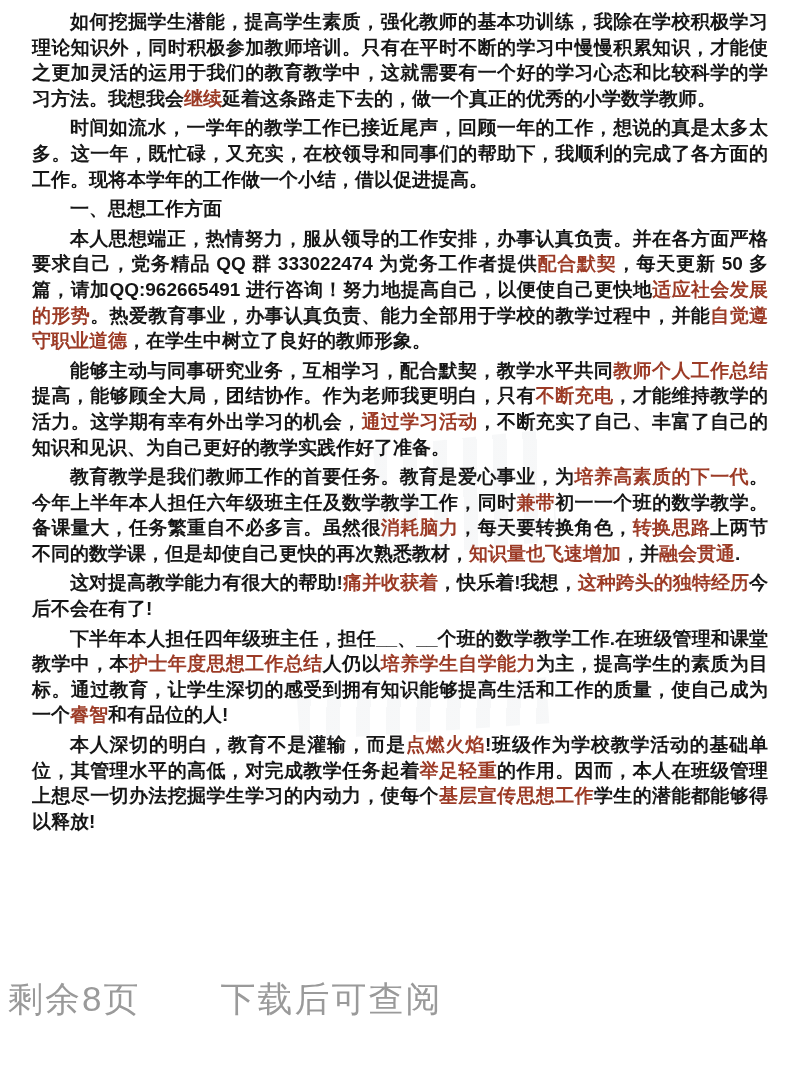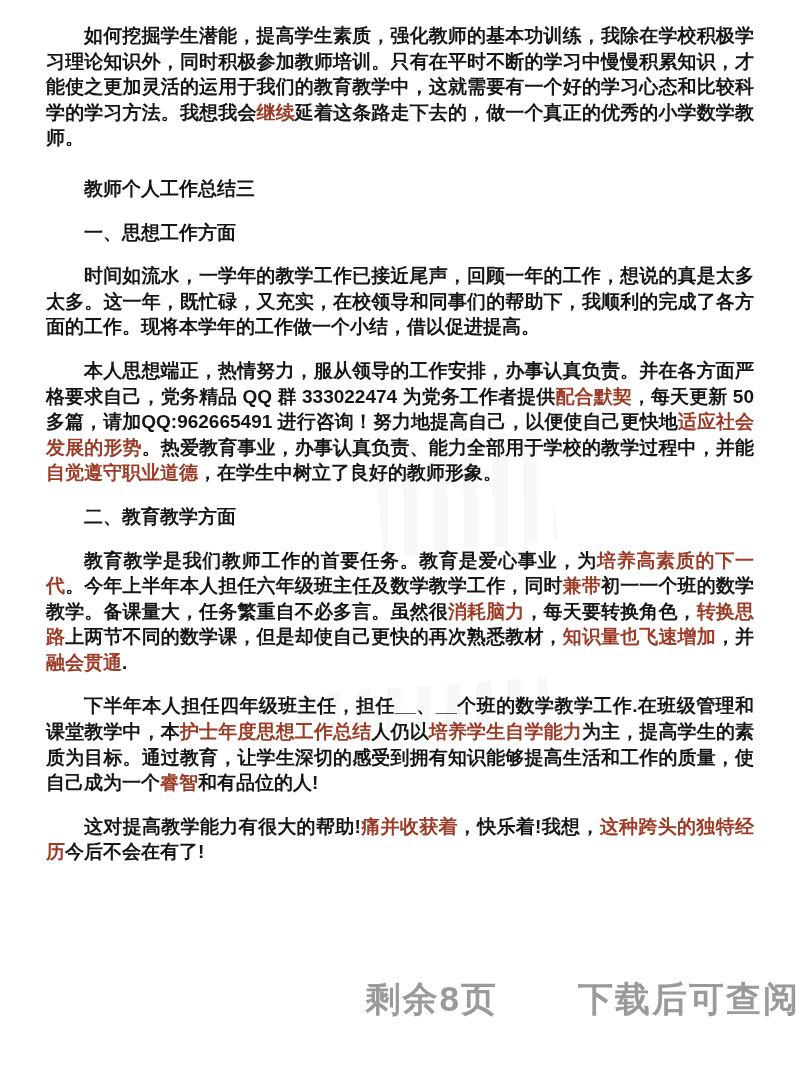--- a/index.html
+++ b/index.html
@@ -22,7 +22,7 @@
     text-align:justify;
     word-break:break-all;
   }
-  .doc p{margin:18px;text-indent:2em;}
+  .doc p{margin:4px;text-indent:2em;}
   .doc p.space-before{margin-top:25px;}
   .doc span.red{color:var(--accent);}
   .watermark{

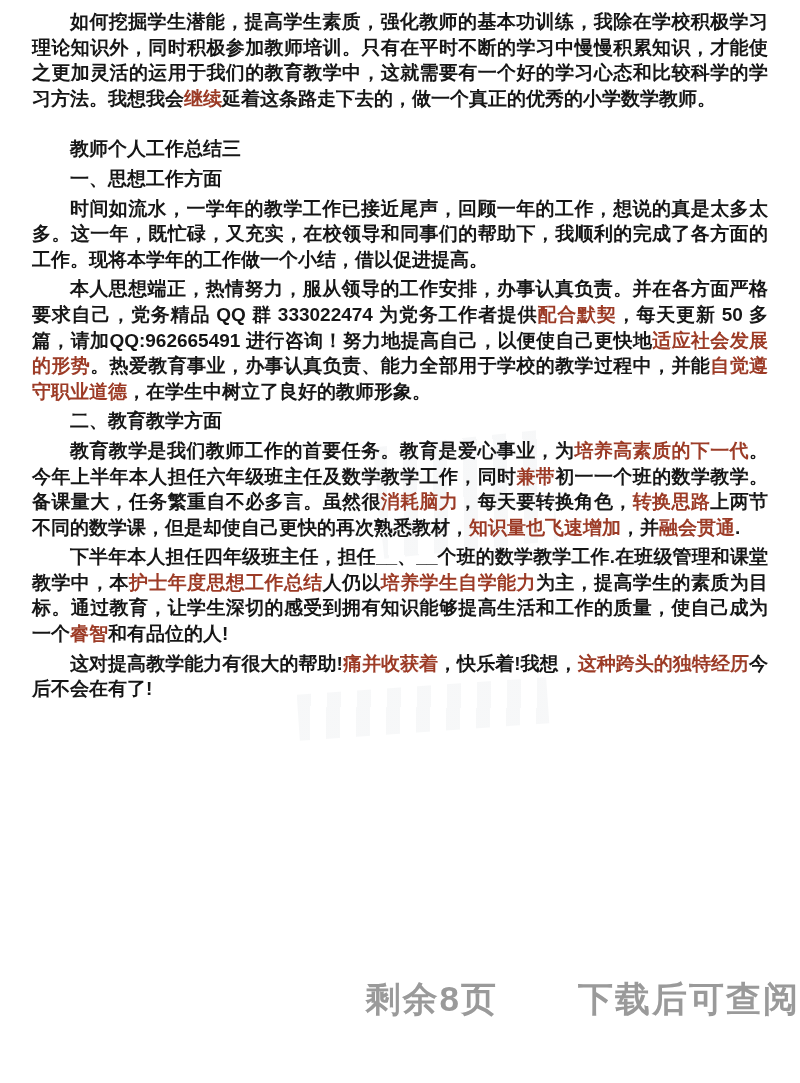--- a/index.html
+++ b/index.html
@@ -50,7 +50,6 @@
 
   <div class="doc">
       <p><span>如何挖掘学生潜能，提高学生素质，强化教师的基本功训练，我除在学校积极学习理论知识外，同时积极参加教师培训。只有在平时不断的学习中慢慢积累知识，才能使之更加灵活的运用于我们的教育教学中，这就需要有一个好的学习心态和比较科学的学习方法。我想我会</span><span class="red">继续</span><span>延着这条路走下去的，做一个真正的优秀的小学数学教师。</span></p>
-      <p class="space-before"><span>教师个人工作总结三</span></p>
       <p><span>一、思想工作方面</span></p>
       <p><span>时间如流水，一学年的教学工作已接近尾声，回顾一年的工作，想说的真是太多太多。这一年，既忙碌，又充实，在校领导和同事们的帮助下，我顺利的完成了各方面的工作。现将本学年的工作做一个小结，借以促进提高。</span></p>
       <p><span>本人思想端正，热情努力，服从领导的工作安排，办事认真负责。并在各方面严格要求自己，党务精品 QQ 群 333022474 为党务工作者提供</span><span class="red">配合默契</span><span>，每天更新 50 多篇，请加QQ:962665491 进行咨询！努力地提高自己，以便使自己更快地</span><span class="red">适应社会发展的形势</span><span>。热爱教育事业，办事认真负责、能力全部用于学校的教学过程中，并能</span><span class="red">自觉遵守职业道德</span><span>，在学生中树立了良好的教师形象。</span></p>

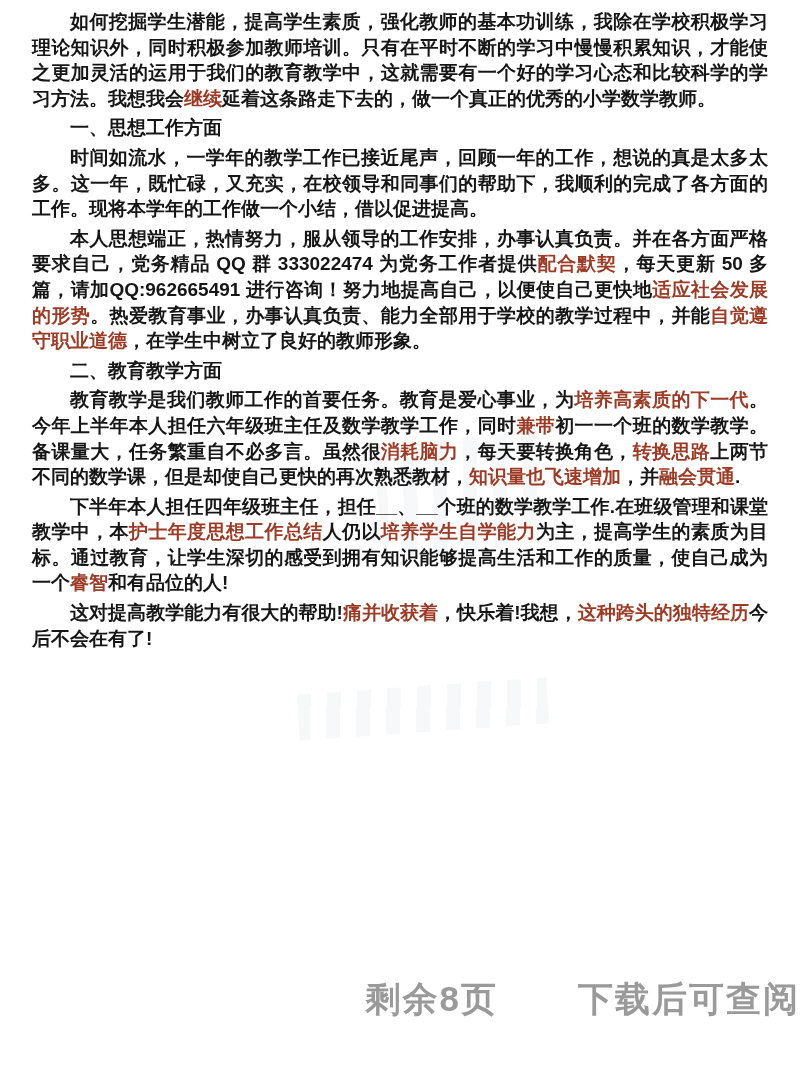--- a/index.html
+++ b/index.html
@@ -50,8 +50,8 @@
 
   <div class="doc">
       <p><span>如何挖掘学生潜能，提高学生素质，强化教师的基本功训练，我除在学校积极学习理论知识外，同时积极参加教师培训。只有在平时不断的学习中慢慢积累知识，才能使之更加灵活的运用于我们的教育教学中，这就需要有一个好的学习心态和比较科学的学习方法。我想我会</span><span class="red">继续</span><span>延着这条路走下去的，做一个真正的优秀的小学数学教师。</span></p>
+      <p><span>时间如流水，一学年的教学工作已接近尾声，回顾一年的工作，想说的真是太多太多。这一年，既忙碌，又充实，在校领导和同事们的帮助下，我顺利的完成了各方面的工作。现将本学年的工作做一个小结，借以促进提高。</span></p>
       <p><span>一、思想工作方面</span></p>
-      <p><span>时间如流水，一学年的教学工作已接近尾声，回顾一年的工作，想说的真是太多太多。这一年，既忙碌，又充实，在校领导和同事们的帮助下，我顺利的完成了各方面的工作。现将本学年的工作做一个小结，借以促进提高。</span></p>
       <p><span>本人思想端正，热情努力，服从领导的工作安排，办事认真负责。并在各方面严格要求自己，党务精品 QQ 群 333022474 为党务工作者提供</span><span class="red">配合默契</span><span>，每天更新 50 多篇，请加QQ:962665491 进行咨询！努力地提高自己，以便使自己更快地</span><span class="red">适应社会发展的形势</span><span>。热爱教育事业，办事认真负责、能力全部用于学校的教学过程中，并能</span><span class="red">自觉遵守职业道德</span><span>，在学生中树立了良好的教师形象。</span></p>
       <p><span>二、教育教学方面</span></p>
       <p><span>教育教学是我们教师工作的首要任务。教育是爱心事业，为</span><span class="red">培养高素质的下一代</span><span>。今年上半年本人担任六年级班主任及数学教学工作，同时</span><span class="red">兼带</span><span>初一一个班的数学教学。备课量大，任务繁重自不必多言。虽然很</span><span class="red">消耗脑力</span><span>，每天要转换角色，</span><span class="red">转换思路</span><span>上两节不同的数学课，但是却使自己更快的再次熟悉教材，</span><span class="red">知识量也飞速增加</span><span>，并</span><span class="red">融会贯通</span><span>.</span></p>

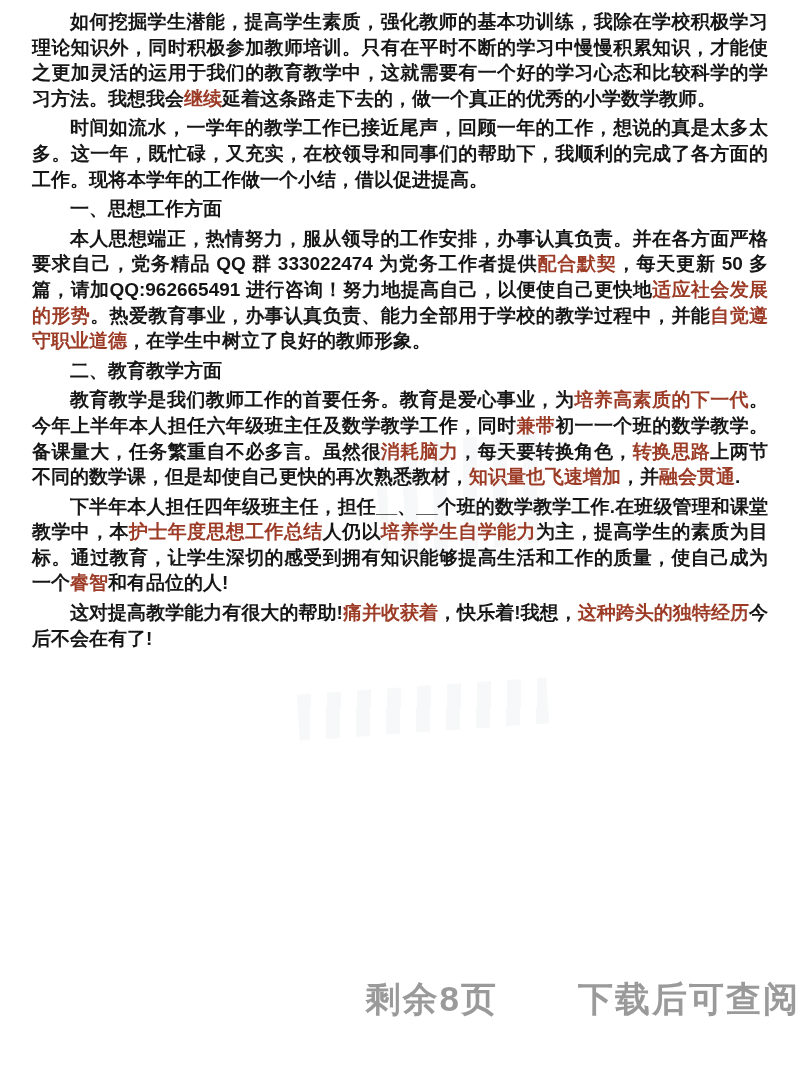--- a/index.html
+++ b/index.html
@@ -53,6 +53,7 @@
       <p><span>时间如流水，一学年的教学工作已接近尾声，回顾一年的工作，想说的真是太多太多。这一年，既忙碌，又充实，在校领导和同事们的帮助下，我顺利的完成了各方面的工作。现将本学年的工作做一个小结，借以促进提高。</span></p>
       <p><span>一、思想工作方面</span></p>
       <p><span>本人思想端正，热情努力，服从领导的工作安排，办事认真负责。并在各方面严格要求自己，党务精品 QQ 群 333022474 为党务工作者提供</span><span class="red">配合默契</span><span>，每天更新 50 多篇，请加QQ:962665491 进行咨询！努力地提高自己，以便使自己更快地</span><span class="red">适应社会发展的形势</span><span>。热爱教育事业，办事认真负责、能力全部用于学校的教学过程中，并能</span><span class="red">自觉遵守职业道德</span><span>，在学生中树立了良好的教师形象。</span></p>
+      <p><span>能够主动与同事研究业务，互相学习，配合默契，教学水平共同</span><span class="red">教师个人工作总结</span><span>提高，能够顾全大局，团结协作。作为老师我更明白，只有</span><span class="red">不断充电</span><span>，才能维持教学的活力。这学期有幸有外出学习的机会，</span><span class="red">通过学习活动</span><span>，不断充实了自己、丰富了自己的知识和见识、为自己更好的教学实践作好了准备。</span></p>
       <p><span>二、教育教学方面</span></p>
       <p><span>教育教学是我们教师工作的首要任务。教育是爱心事业，为</span><span class="red">培养高素质的下一代</span><span>。今年上半年本人担任六年级班主任及数学教学工作，同时</span><span class="red">兼带</span><span>初一一个班的数学教学。备课量大，任务繁重自不必多言。虽然很</span><span class="red">消耗脑力</span><span>，每天要转换角色，</span><span class="red">转换思路</span><span>上两节不同的数学课，但是却使自己更快的再次熟悉教材，</span><span class="red">知识量也飞速增加</span><span>，并</span><span class="red">融会贯通</span><span>.</span></p>
       <p><span>下半年本人担任四年级班主任，担任__、__个班的数学教学工作.在班级管理和课堂教学中，本</span><span class="red">护士年度思想工作总结</span><span>人仍以</span><span class="red">培养学生自学能力</span><span>为主，提高学生的素质为目标。通过教育，让学生深切的感受到拥有知识能够提高生活和工作的质量，使自己成为一个</span><span class="red">睿智</span><span>和有品位的人!</span></p>

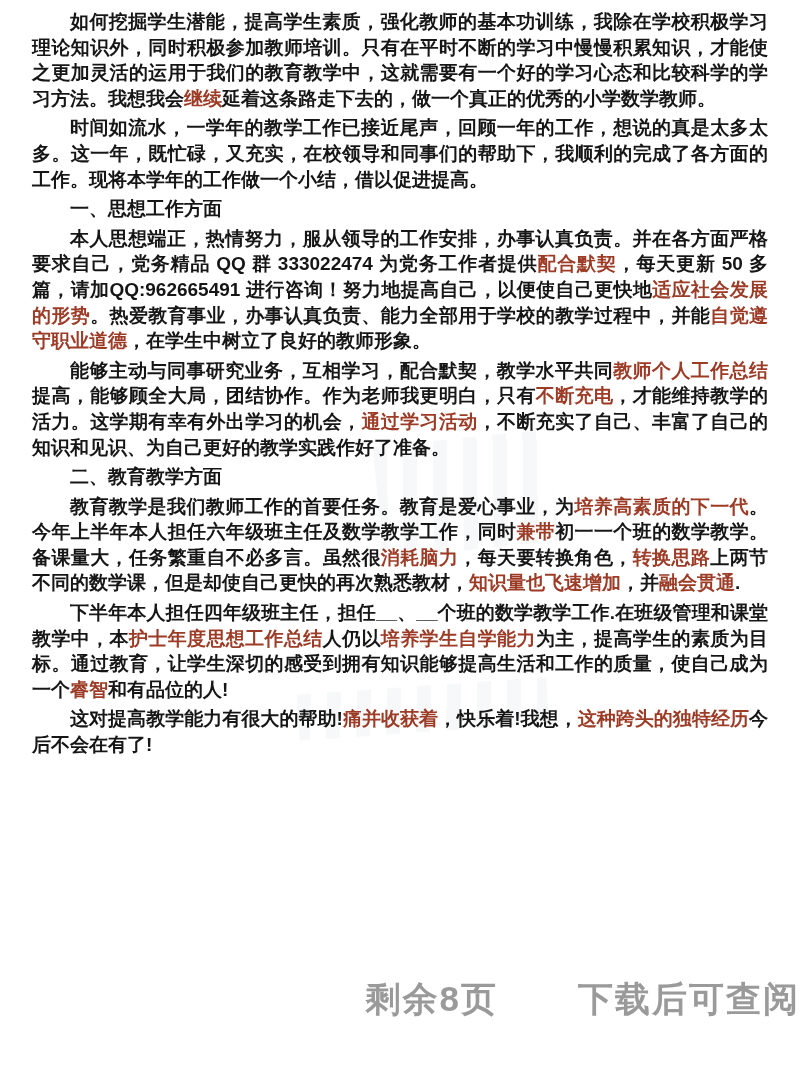--- a/index.html
+++ b/index.html
@@ -54,7 +54,6 @@
       <p><span>一、思想工作方面</span></p>
       <p><span>本人思想端正，热情努力，服从领导的工作安排，办事认真负责。并在各方面严格要求自己，党务精品 QQ 群 333022474 为党务工作者提供</span><span class="red">配合默契</span><span>，每天更新 50 多篇，请加QQ:962665491 进行咨询！努力地提高自己，以便使自己更快地</span><span class="red">适应社会发展的形势</span><span>。热爱教育事业，办事认真负责、能力全部用于学校的教学过程中，并能</span><span class="red">自觉遵守职业道德</span><span>，在学生中树立了良好的教师形象。</span></p>
       <p><span>能够主动与同事研究业务，互相学习，配合默契，教学水平共同</span><span class="red">教师个人工作总结</span><span>提高，能够顾全大局，团结协作。作为老师我更明白，只有</span><span class="red">不断充电</span><span>，才能维持教学的活力。这学期有幸有外出学习的机会，</span><span class="red">通过学习活动</span><span>，不断充实了自己、丰富了自己的知识和见识、为自己更好的教学实践作好了准备。</span></p>
-      <p><span>二、教育教学方面</span></p>
       <p><span>教育教学是我们教师工作的首要任务。教育是爱心事业，为</span><span class="red">培养高素质的下一代</span><span>。今年上半年本人担任六年级班主任及数学教学工作，同时</span><span class="red">兼带</span><span>初一一个班的数学教学。备课量大，任务繁重自不必多言。虽然很</span><span class="red">消耗脑力</span><span>，每天要转换角色，</span><span class="red">转换思路</span><span>上两节不同的数学课，但是却使自己更快的再次熟悉教材，</span><span class="red">知识量也飞速增加</span><span>，并</span><span class="red">融会贯通</span><span>.</span></p>
       <p><span>下半年本人担任四年级班主任，担任__、__个班的数学教学工作.在班级管理和课堂教学中，本</span><span class="red">护士年度思想工作总结</span><span>人仍以</span><span class="red">培养学生自学能力</span><span>为主，提高学生的素质为目标。通过教育，让学生深切的感受到拥有知识能够提高生活和工作的质量，使自己成为一个</span><span class="red">睿智</span><span>和有品位的人!</span></p>
       <p><span>这对提高教学能力有很大的帮助!</span><span class="red">痛并收获着</span><span>，快乐着!我想，</span><span class="red">这种跨头的独特经历</span><span>今后不会在有了!</span></p>

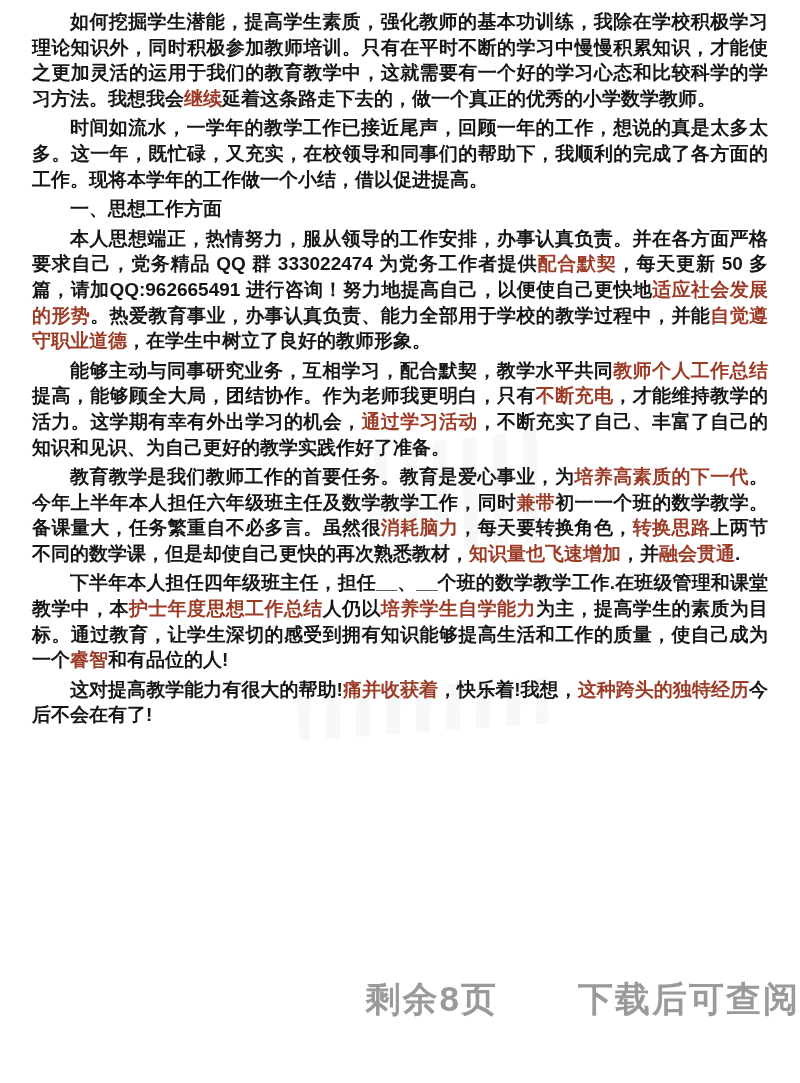--- a/index.html
+++ b/index.html
@@ -55,8 +55,8 @@
       <p><span>本人思想端正，热情努力，服从领导的工作安排，办事认真负责。并在各方面严格要求自己，党务精品 QQ 群 333022474 为党务工作者提供</span><span class="red">配合默契</span><span>，每天更新 50 多篇，请加QQ:962665491 进行咨询！努力地提高自己，以便使自己更快地</span><span class="red">适应社会发展的形势</span><span>。热爱教育事业，办事认真负责、能力全部用于学校的教学过程中，并能</span><span class="red">自觉遵守职业道德</span><span>，在学生中树立了良好的教师形象。</span></p>
       <p><span>能够主动与同事研究业务，互相学习，配合默契，教学水平共同</span><span class="red">教师个人工作总结</span><span>提高，能够顾全大局，团结协作。作为老师我更明白，只有</span><span class="red">不断充电</span><span>，才能维持教学的活力。这学期有幸有外出学习的机会，</span><span class="red">通过学习活动</span><span>，不断充实了自己、丰富了自己的知识和见识、为自己更好的教学实践作好了准备。</span></p>
       <p><span>教育教学是我们教师工作的首要任务。教育是爱心事业，为</span><span class="red">培养高素质的下一代</span><span>。今年上半年本人担任六年级班主任及数学教学工作，同时</span><span class="red">兼带</span><span>初一一个班的数学教学。备课量大，任务繁重自不必多言。虽然很</span><span class="red">消耗脑力</span><span>，每天要转换角色，</span><span class="red">转换思路</span><span>上两节不同的数学课，但是却使自己更快的再次熟悉教材，</span><span class="red">知识量也飞速增加</span><span>，并</span><span class="red">融会贯通</span><span>.</span></p>
+      <p><span>这对提高教学能力有很大的帮助!</span><span class="red">痛并收获着</span><span>，快乐着!我想，</span><span class="red">这种跨头的独特经历</span><span>今后不会在有了!</span></p>
       <p><span>下半年本人担任四年级班主任，担任__、__个班的数学教学工作.在班级管理和课堂教学中，本</span><span class="red">护士年度思想工作总结</span><span>人仍以</span><span class="red">培养学生自学能力</span><span>为主，提高学生的素质为目标。通过教育，让学生深切的感受到拥有知识能够提高生活和工作的质量，使自己成为一个</span><span class="red">睿智</span><span>和有品位的人!</span></p>
-      <p><span>这对提高教学能力有很大的帮助!</span><span class="red">痛并收获着</span><span>，快乐着!我想，</span><span class="red">这种跨头的独特经历</span><span>今后不会在有了!</span></p>
     </div>
 
   <div class="footer">

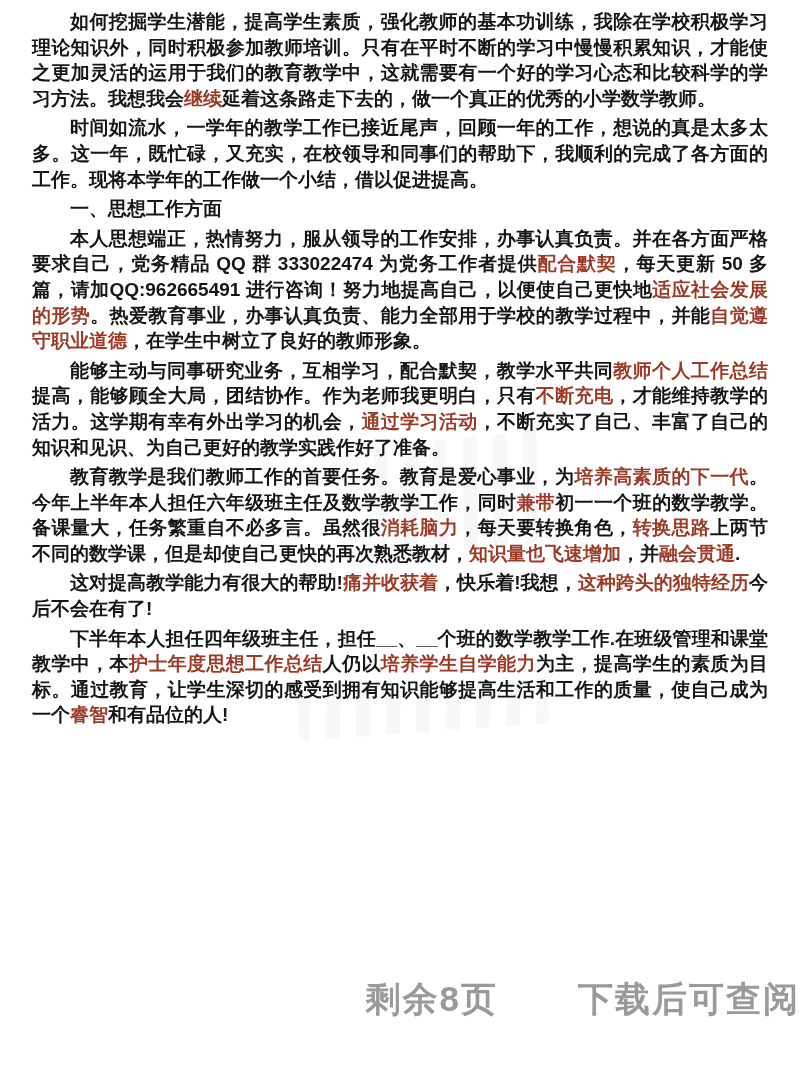--- a/index.html
+++ b/index.html
@@ -57,6 +57,7 @@
       <p><span>教育教学是我们教师工作的首要任务。教育是爱心事业，为</span><span class="red">培养高素质的下一代</span><span>。今年上半年本人担任六年级班主任及数学教学工作，同时</span><span class="red">兼带</span><span>初一一个班的数学教学。备课量大，任务繁重自不必多言。虽然很</span><span class="red">消耗脑力</span><span>，每天要转换角色，</span><span class="red">转换思路</span><span>上两节不同的数学课，但是却使自己更快的再次熟悉教材，</span><span class="red">知识量也飞速增加</span><span>，并</span><span class="red">融会贯通</span><span>.</span></p>
       <p><span>这对提高教学能力有很大的帮助!</span><span class="red">痛并收获着</span><span>，快乐着!我想，</span><span class="red">这种跨头的独特经历</span><span>今后不会在有了!</span></p>
       <p><span>下半年本人担任四年级班主任，担任__、__个班的数学教学工作.在班级管理和课堂教学中，本</span><span class="red">护士年度思想工作总结</span><span>人仍以</span><span class="red">培养学生自学能力</span><span>为主，提高学生的素质为目标。通过教育，让学生深切的感受到拥有知识能够提高生活和工作的质量，使自己成为一个</span><span class="red">睿智</span><span>和有品位的人!</span></p>
+      <p><span>本人深切的明白，教育不是灌输，而是</span><span class="red">点燃火焰</span><span>!班级作为学校教学活动的基础单位，其管理水平的高低，对完成教学任务起着</span><span class="red">举足轻重</span><span>的作用。因而，本人在班级管理上想尽一切办法挖掘学生学习的内动力，使每个</span><span class="red">基层宣传思想工作</span><span>学生的潜能都能够得以释放!</span></p>
     </div>
 
   <div class="footer">

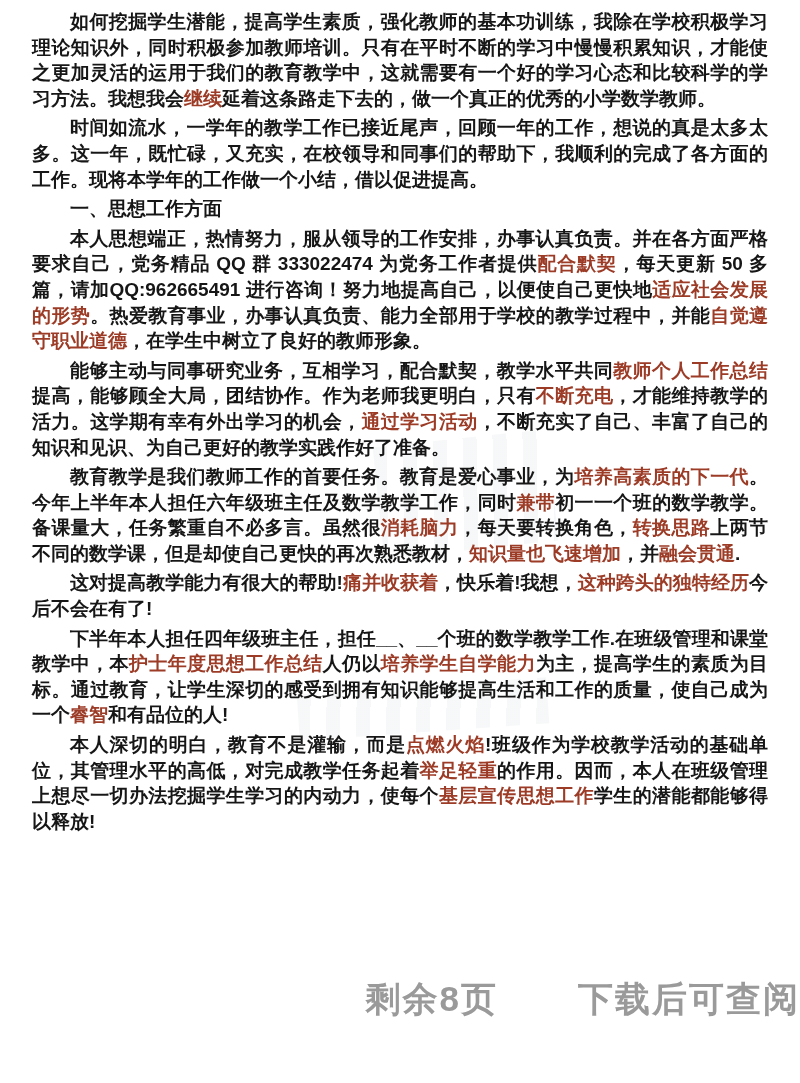--- a/index.html
+++ b/index.html
@@ -33,8 +33,8 @@
   .wm2{left:298px;top:686px;width:250px;height:46px;transform:rotate(-4deg);}
   .footer{
     position:absolute;left:0;right:0;top:976px;
-    text-align:right;
-    font-size:35px;font-weight:700;letter-spacing:2px;
+    text-align:left;
+    font-size:35px;font-weight:400;letter-spacing:2px;
     color:var(--footer);
     white-space:nowrap;
     margin-left:8px;

